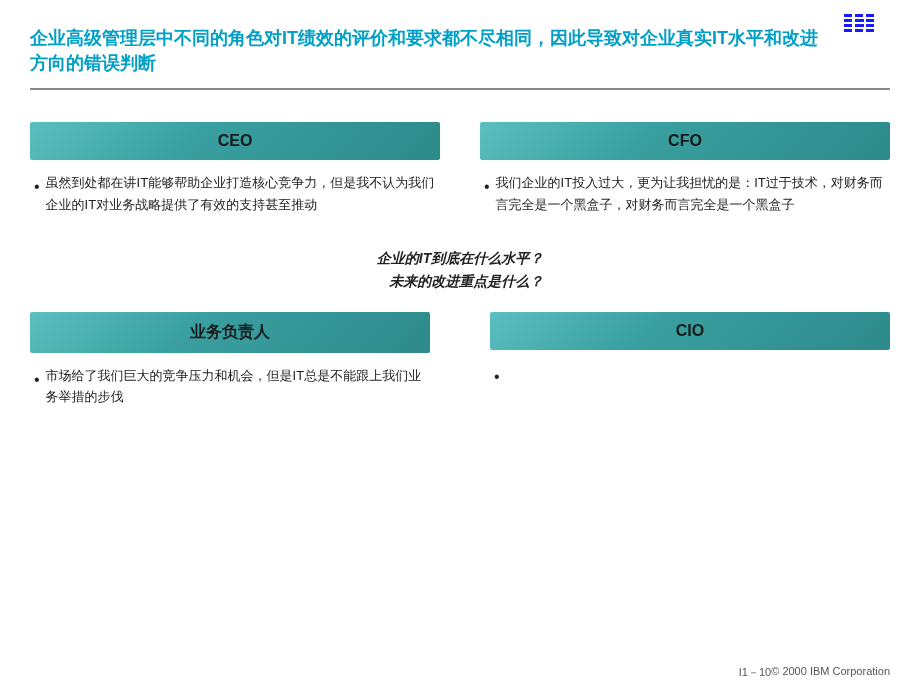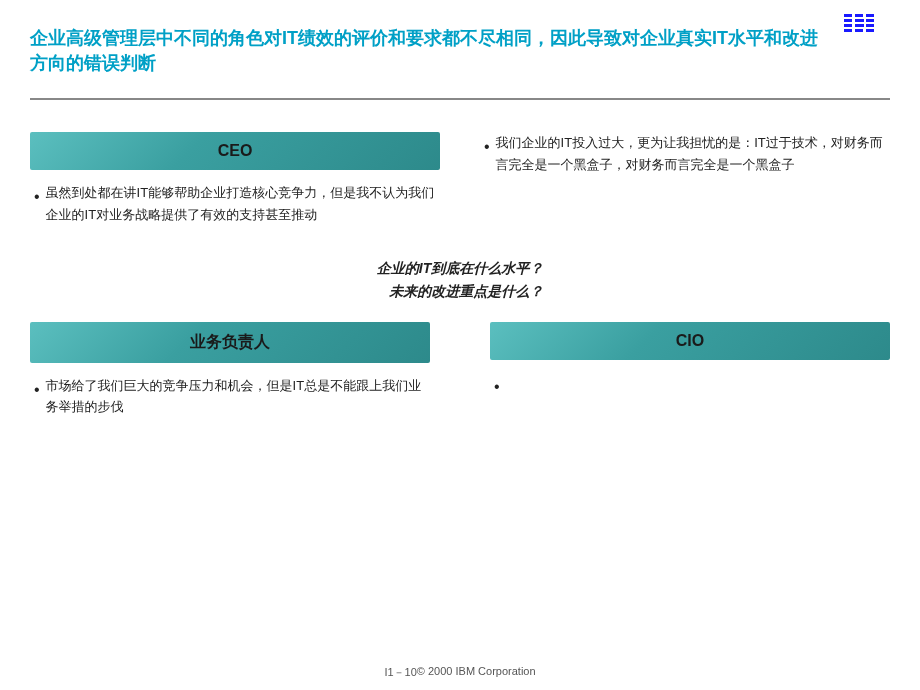--- a/index.html
+++ b/index.html
@@ -35,7 +35,7 @@
     
     .page-title {
       margin-top: 8px;
-      margin-bottom: 22px;
+      margin-bottom: 12px;
       font-size: 18px;
       color: #00a0c6;
       font-weight: bold;

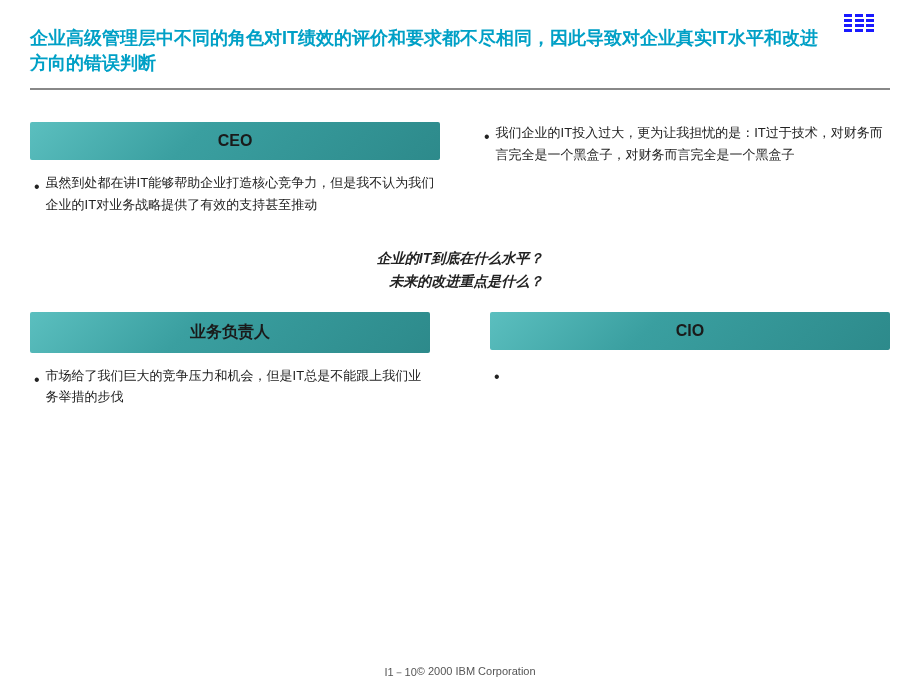--- a/index.html
+++ b/index.html
@@ -174,6 +174,9 @@
     </div>
 
     <div class="card-section">
+      <div class="card-header">
+        <span>CFO</span>
+      </div>
       <div class="card-body">
         <div class="bullet-item">
           <span class="bullet-dot">•</span>

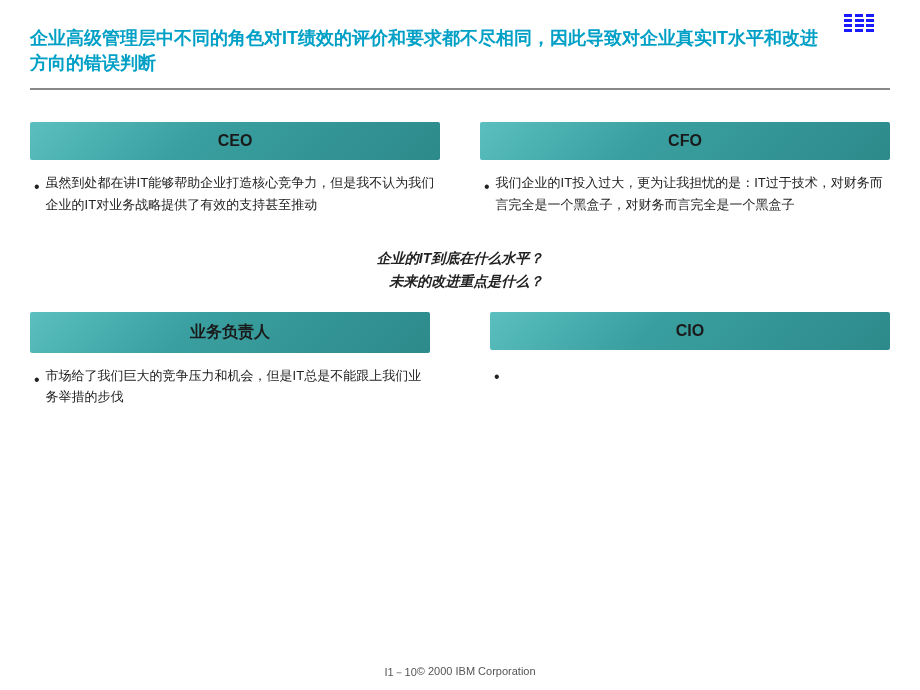--- a/index.html
+++ b/index.html
@@ -112,7 +112,7 @@
       left: 30px;
       right: 30px;
       display: flex;
-      justify-content: center;
+      justify-content: flex-end;
       font-size: 11px;
       color: #555;
     }

